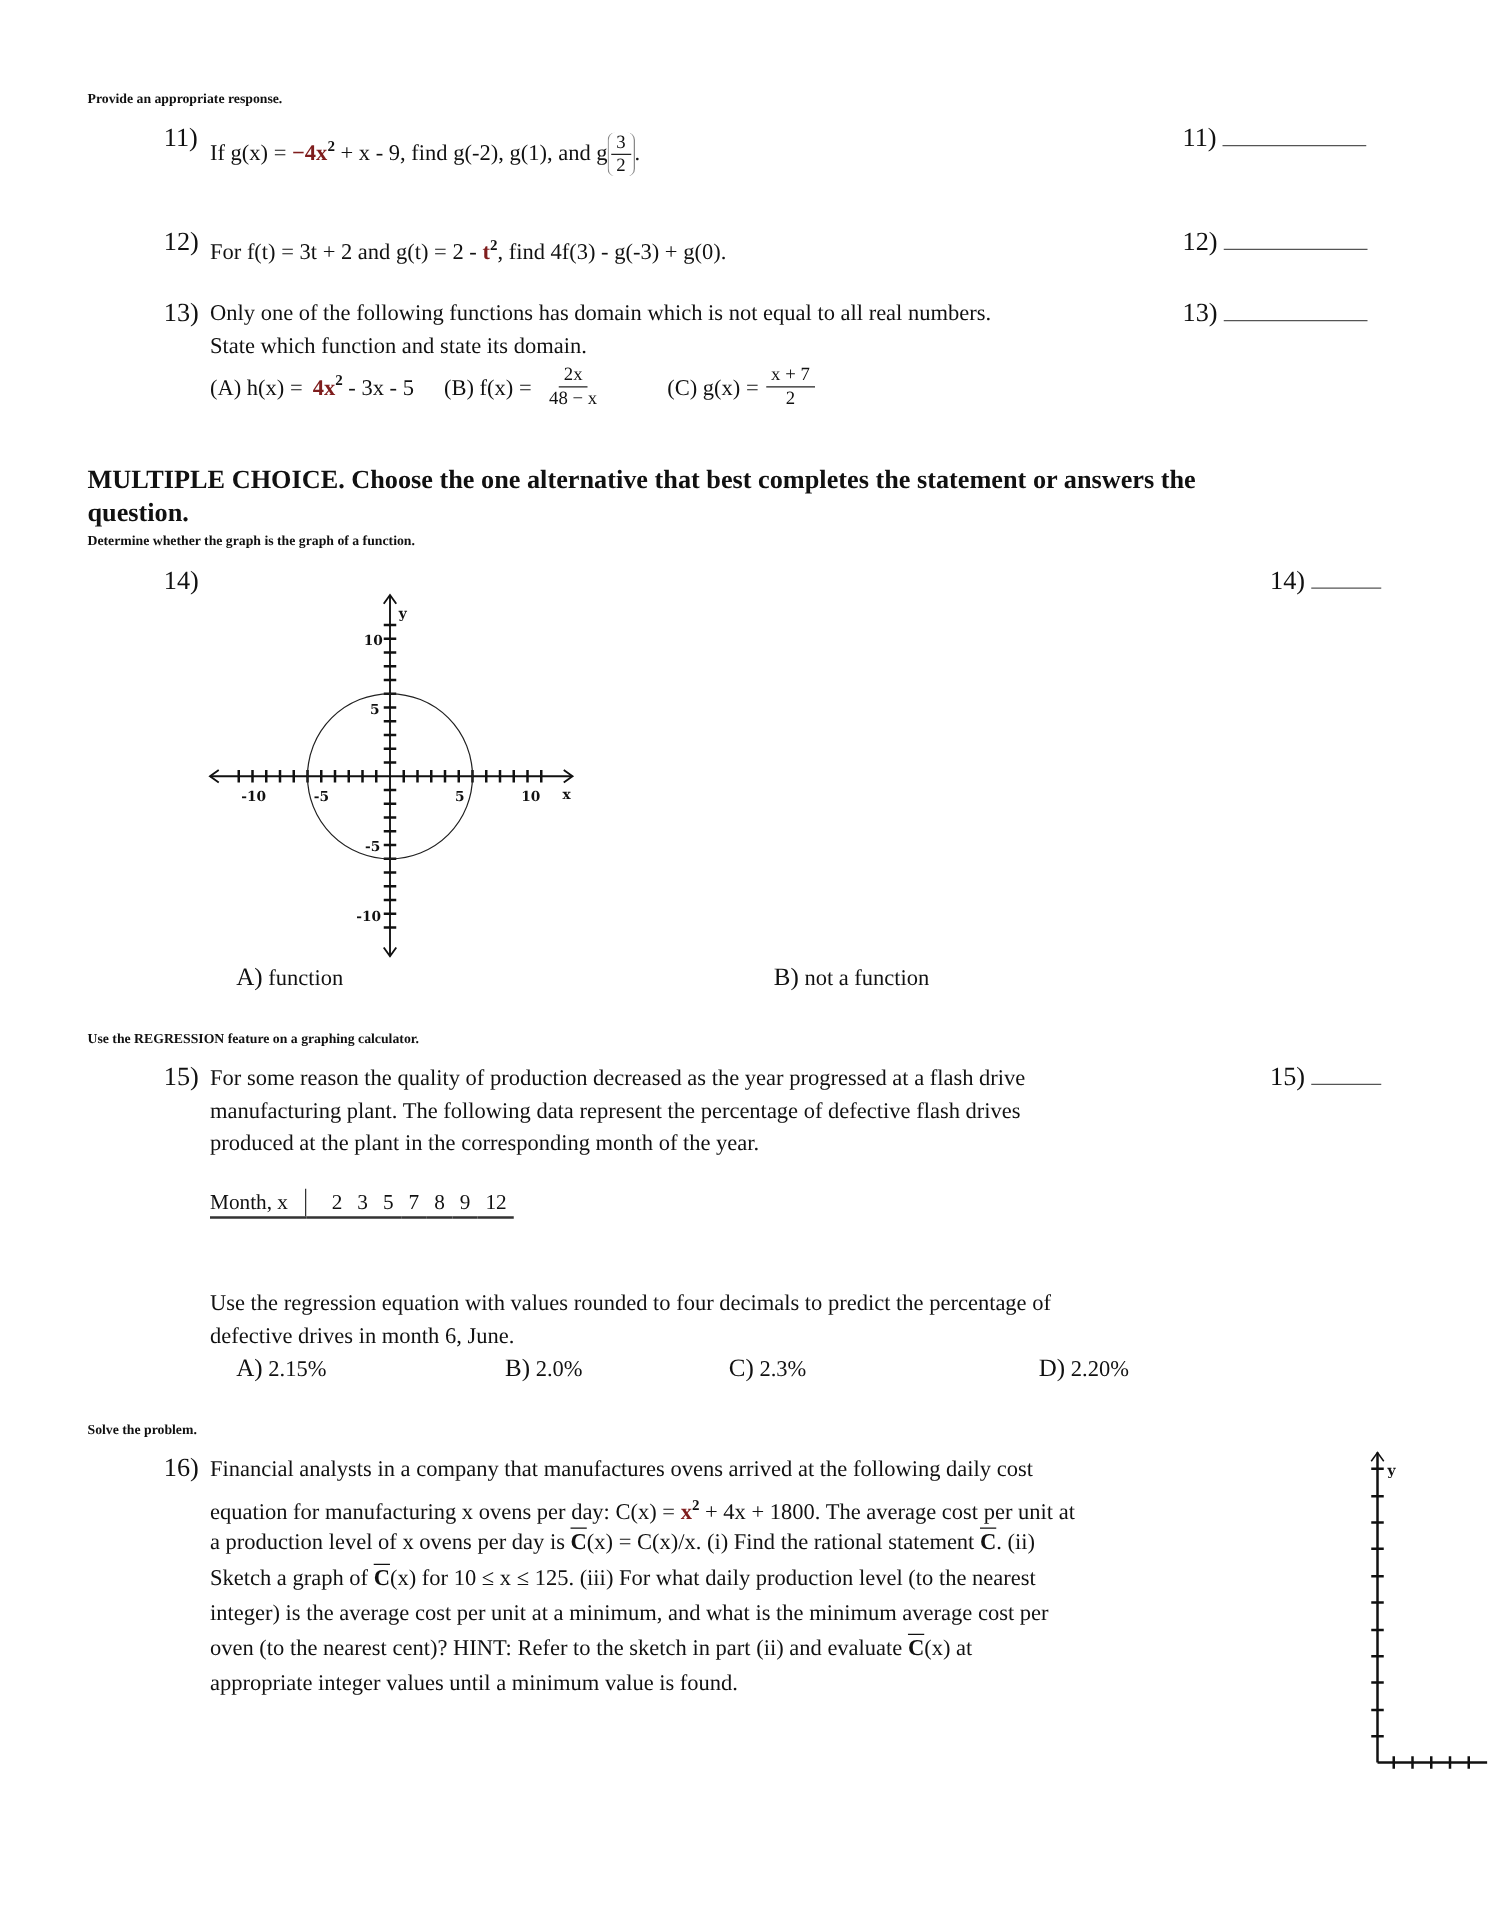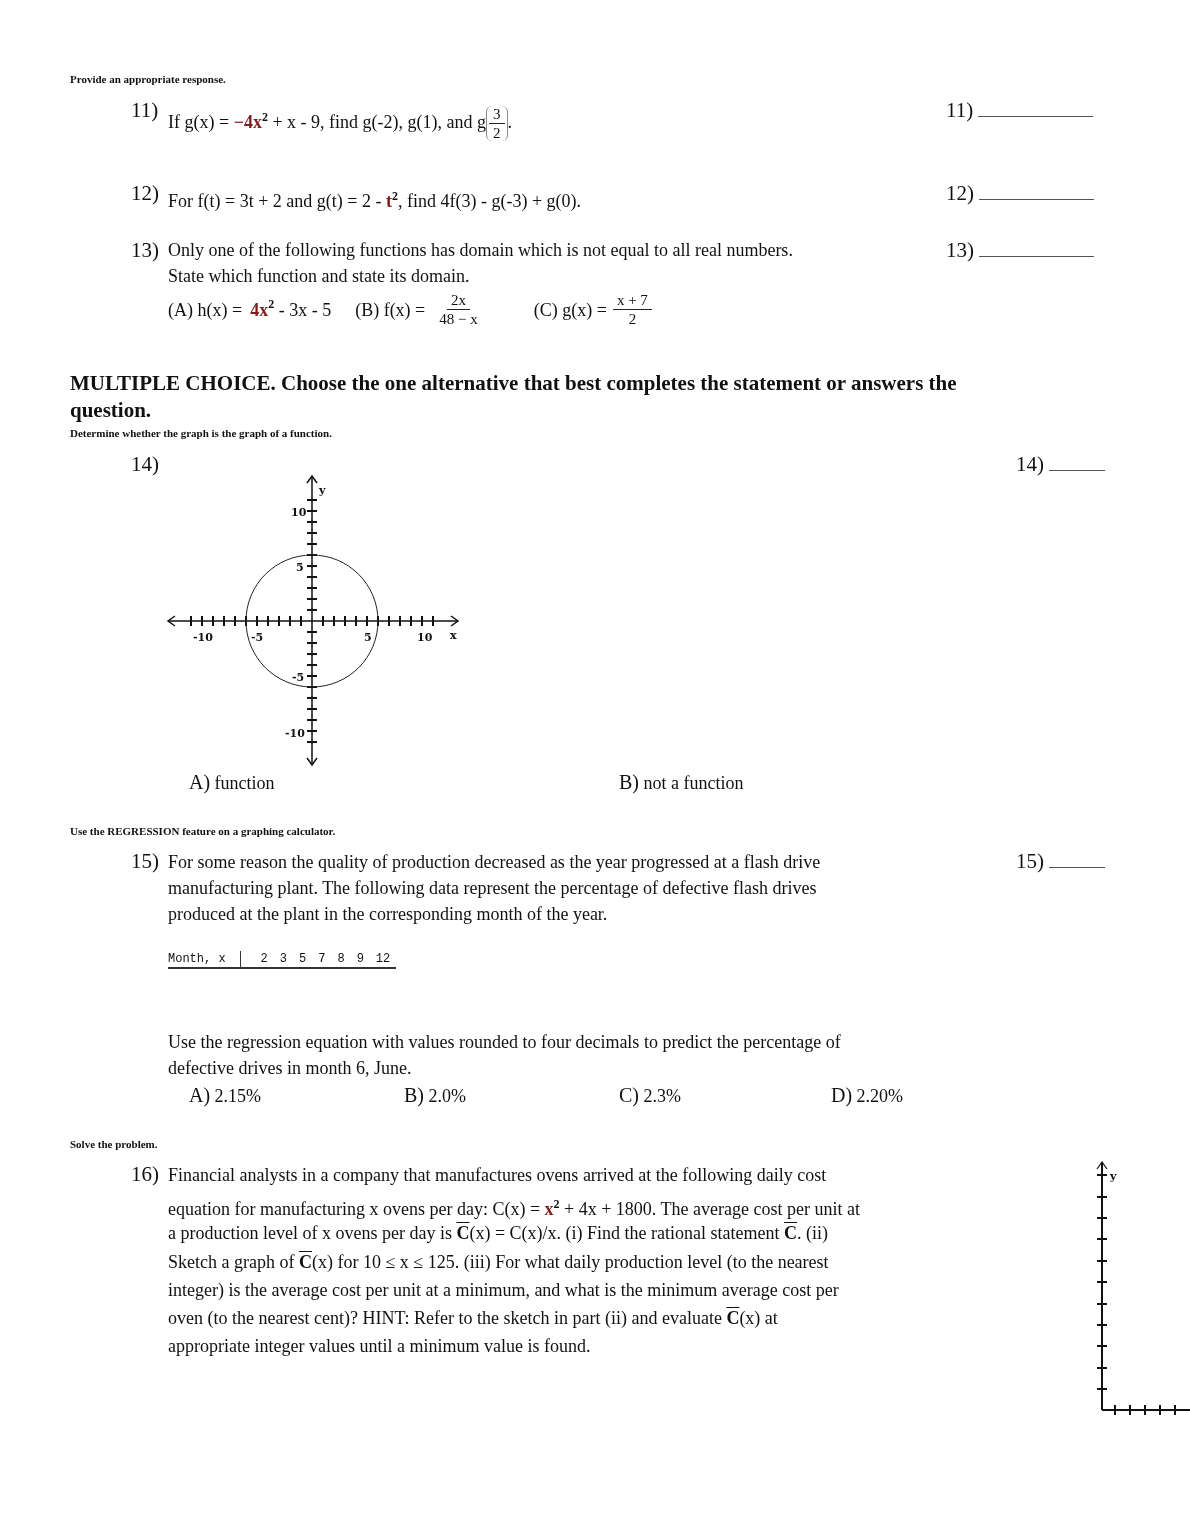--- a/index.html
+++ b/index.html
@@ -18,7 +18,7 @@
   .frac .d { padding:1px 4px 0; }
   .paren { display:inline-block; vertical-align:middle; border:1px solid #888; border-top:none; border-bottom:none; border-radius:6px; padding:0 2px; }
   .cbar { text-decoration:overline; font-weight:bold; }
-  table.dt { border-collapse:collapse; font-size:12px;font-family:Liberation Mono, monospace; }
+  table.dt { border-collapse:collapse; font-size:17px; }
   table.dt td { padding:1px 6px; text-align:center; }
   table.dt td.lbl { text-align:left; border-right:1px solid #333; padding-right:14px; padding-left:0; }
   table.dt tr.r1 td { border-bottom:2px solid #333; }

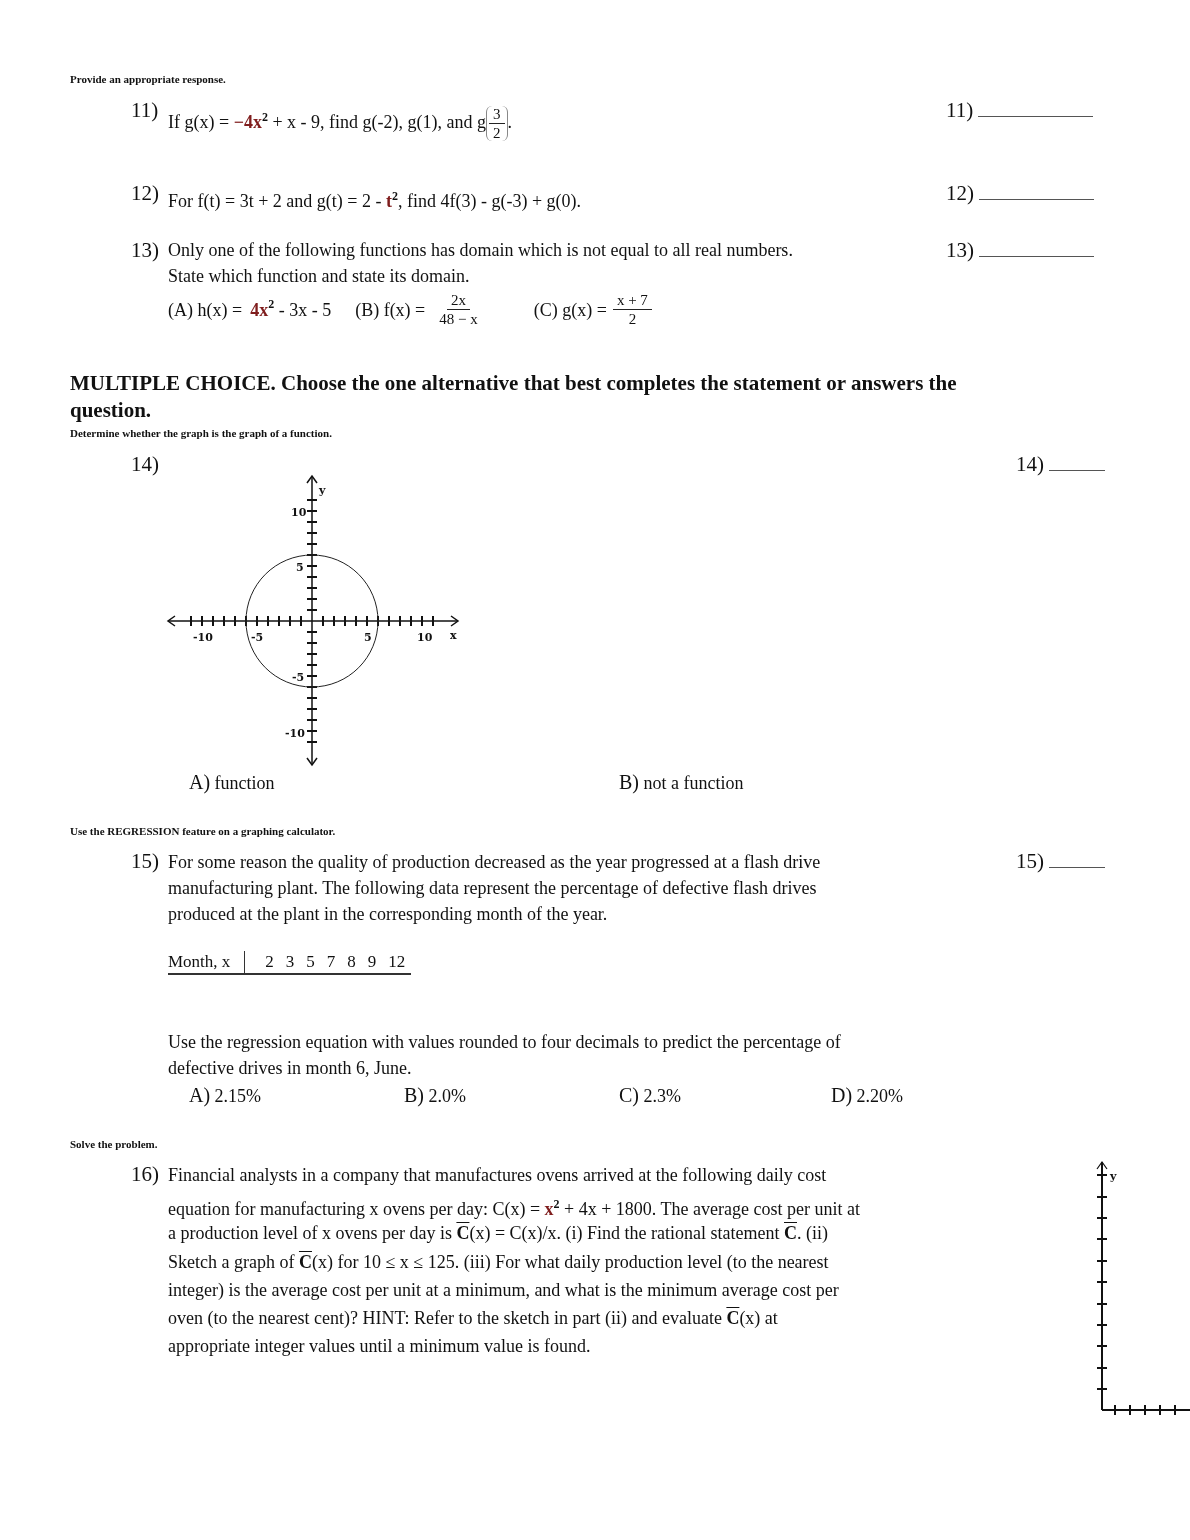--- a/index.html
+++ b/index.html
@@ -197,7 +197,7 @@
 
 <div class="abs txt" style="left:189px;top:1082px;"><span class="num" style="font-size:20px;">A)</span> <span>2.15%</span></div>
 <div class="abs txt" style="left:404px;top:1082px;"><span class="num" style="font-size:20px;">B)</span> <span>2.0%</span></div>
-<div class="abs txt" style="left:619px;top:1082px;"><span class="num" style="font-size:20px;">C)</span> <span>2.3%</span></div>
+<div class="abs txt" style="left:583px;top:1082px;"><span class="num" style="font-size:20px;">C)</span> <span>2.3%</span></div>
 <div class="abs txt" style="left:831px;top:1082px;"><span class="num" style="font-size:20px;">D)</span> <span>2.20%</span></div>
 
 <div class="abs hdr" style="left:70px;top:1138px;">Solve the problem.</div>

